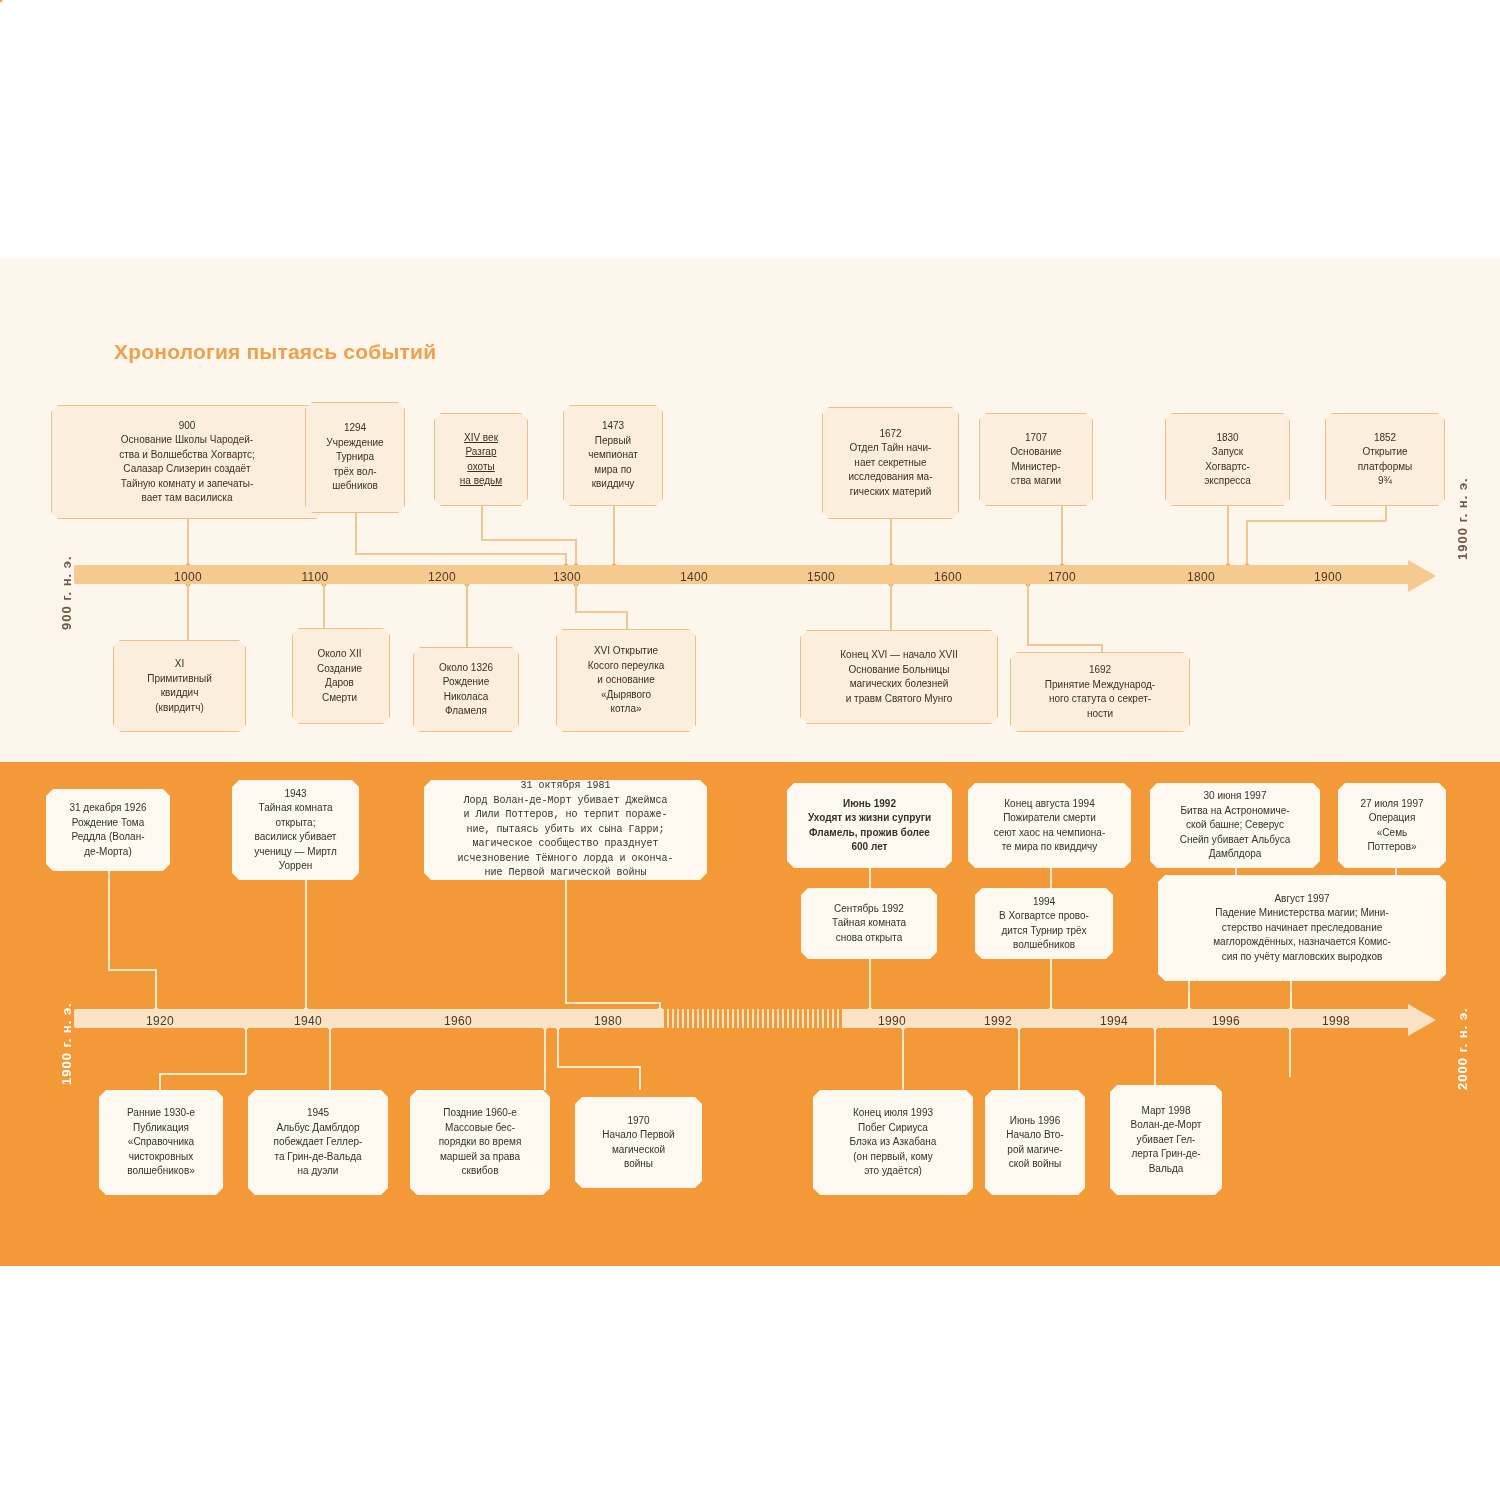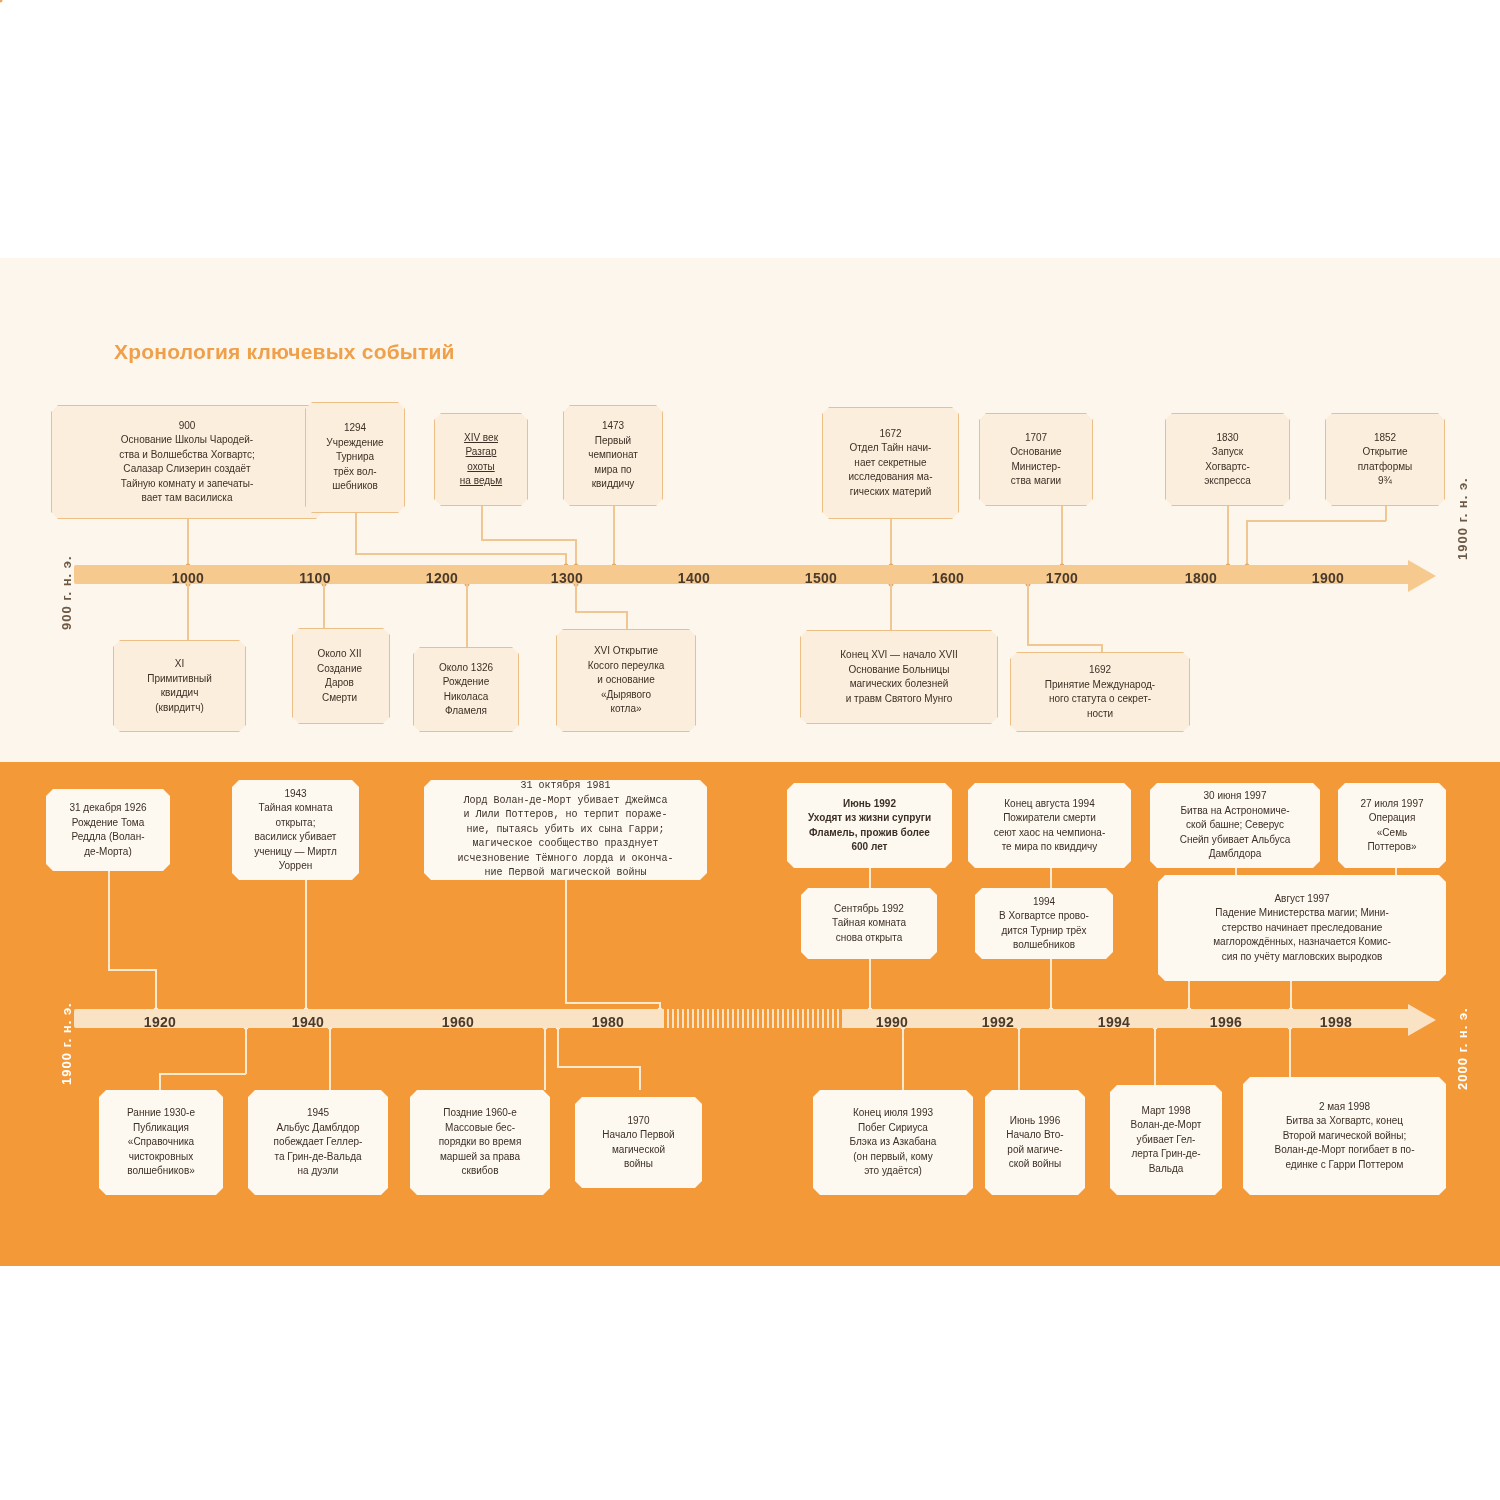--- a/index.html
+++ b/index.html
@@ -89,7 +89,7 @@
   <div class="section" id="top-section"></div>
   <div class="section" id="bottom-section"></div>
 
-  <div id="title">Хронология ключевых событий</div>
+  <div id="title">Хронология пытаясь событий</div>
 
   <div id="conn-top">
 

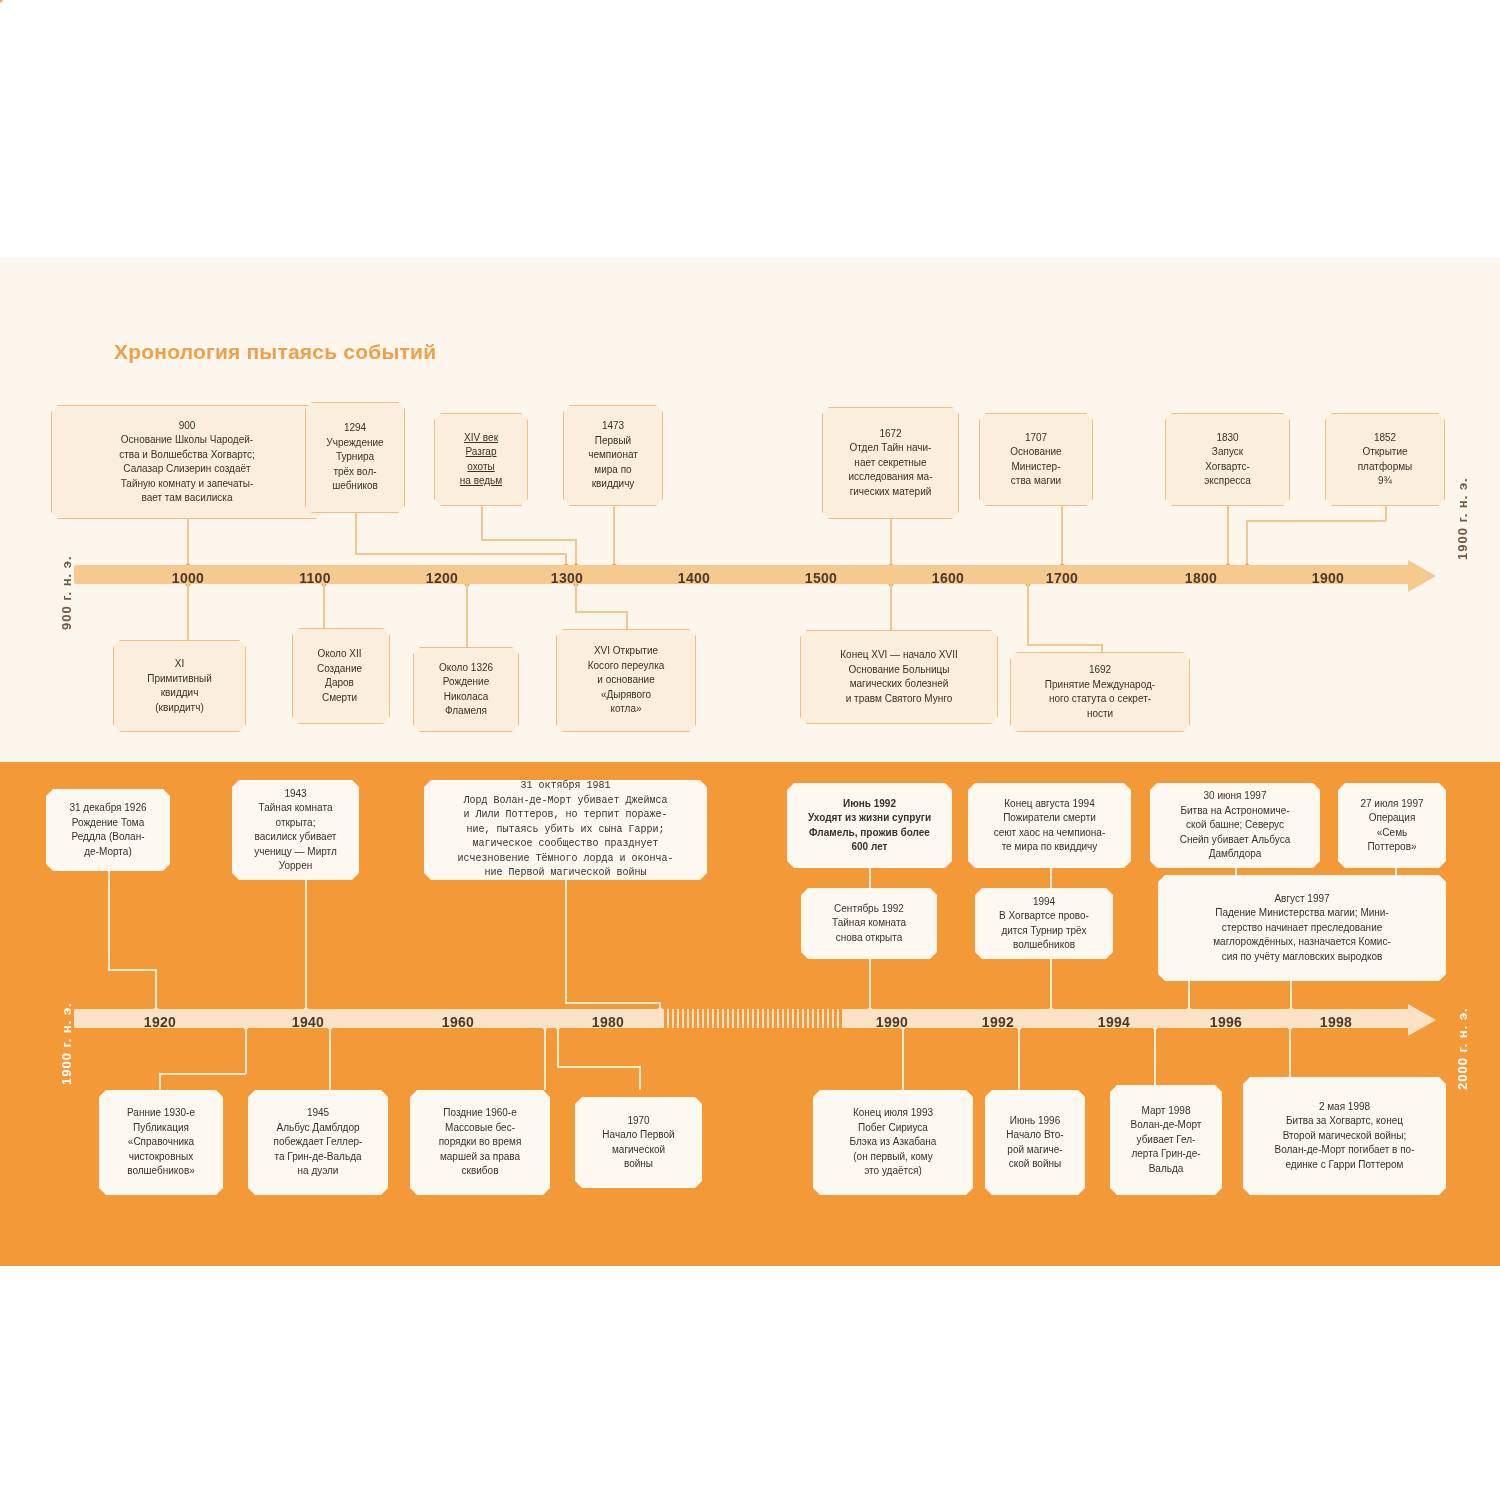--- a/index.html
+++ b/index.html
@@ -34,7 +34,7 @@
   #arrow-bot{left:1408px;top:1010px;border-left:28px solid #fae2c4;
     border-top-width:16px;border-bottom-width:16px;margin-top:-6px;}
 
-  .tick-label{position:absolute;font-size:14px;font-weight:bold;color:#4a3a2c;
+  .tick-label{position:absolute;font-size:12px;font-weight:normal;color:#4a3a2c;
     transform:translateX(-50%);letter-spacing:0.3px;}
   #axis-top .tick-label{top:5px;}
   #axis-bot .tick-label{top:5px;}

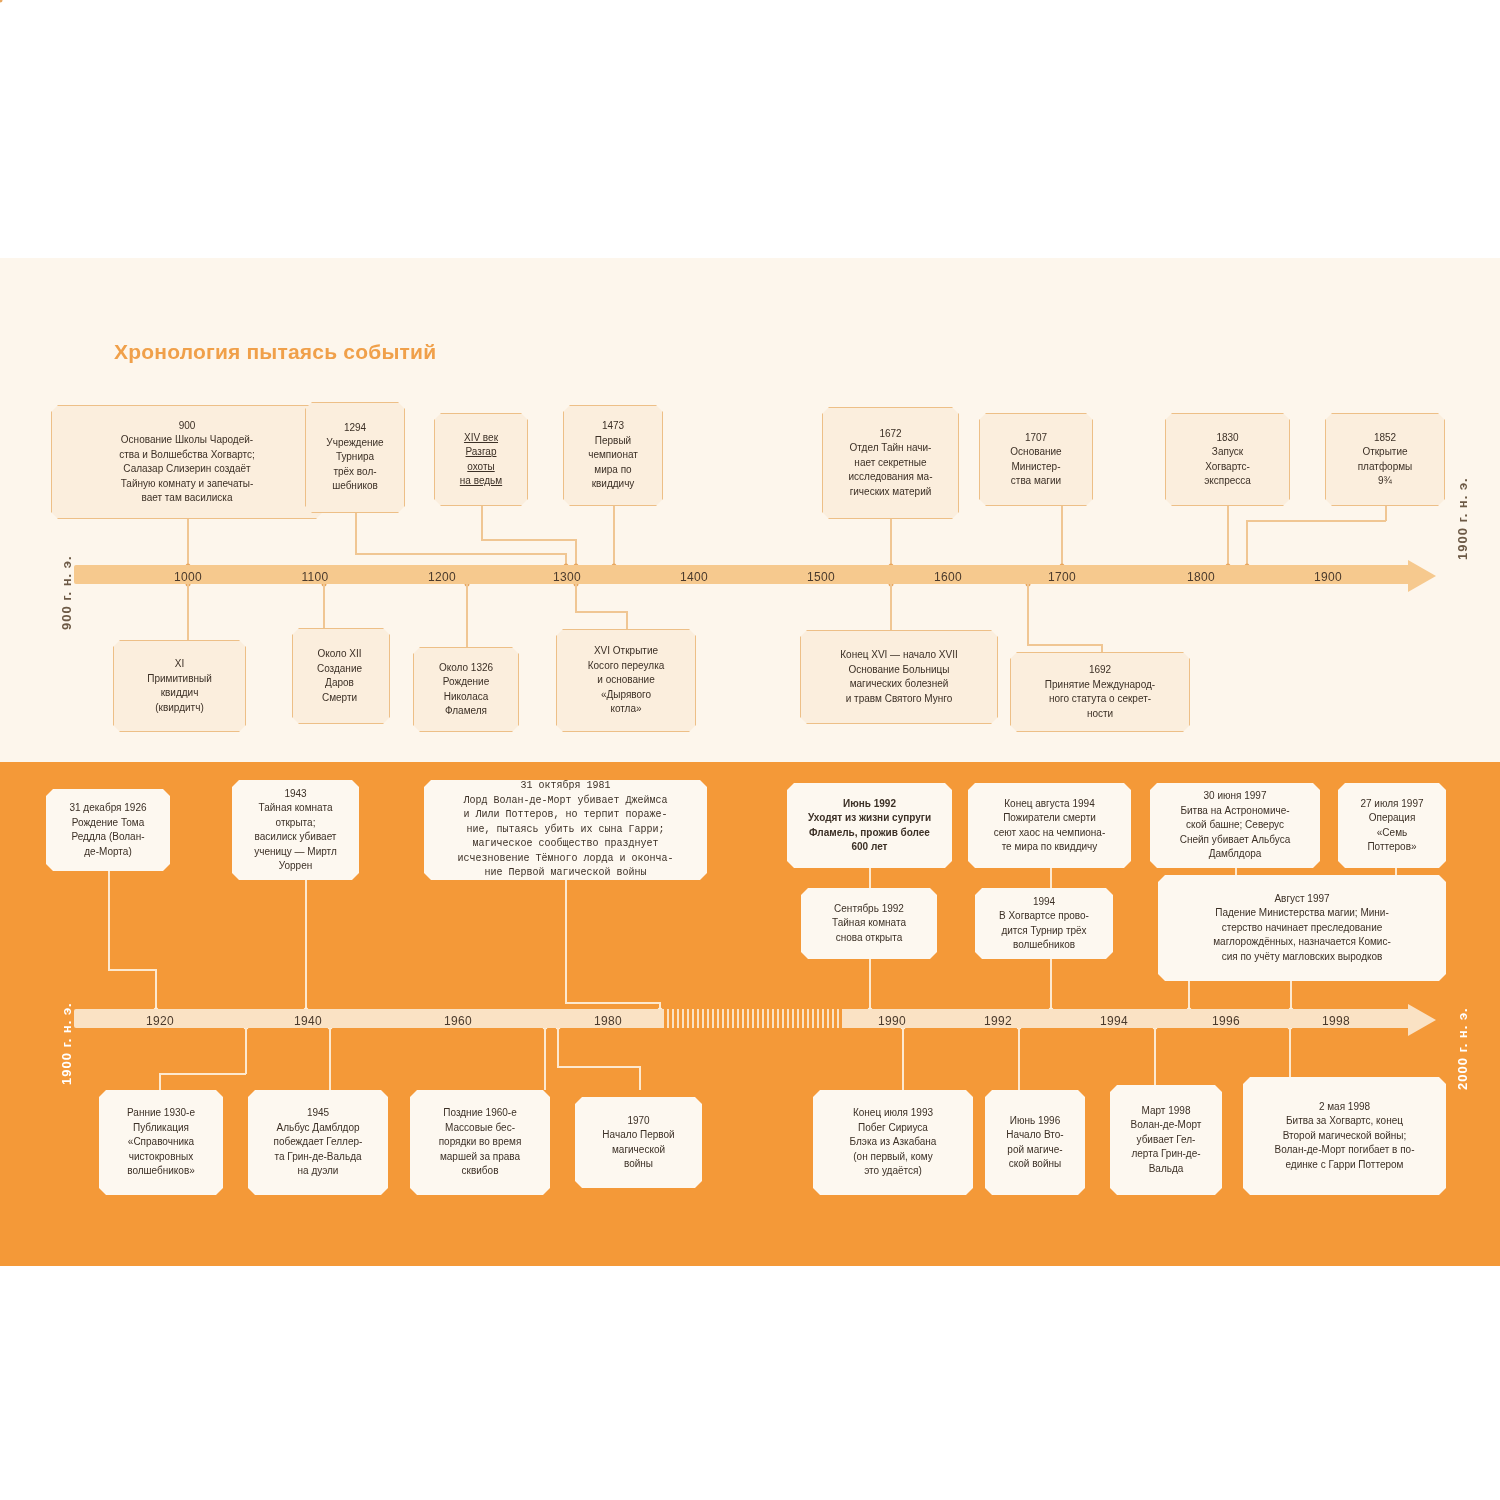--- a/index.html
+++ b/index.html
@@ -469,13 +469,6 @@
 Вальда</span>
     </div>
 
-  <div class="box box-white" style="left:1243px;top:1077px;width:203px;height:118px;">
-    <span class="txt">2 мая 1998
-Битва за Хогвартс, конец
-Второй магической войны;
-Волан-де-Морт погибает в по-
-единке с Гарри Поттером</span>
-    </div>
 
 </div>
 

